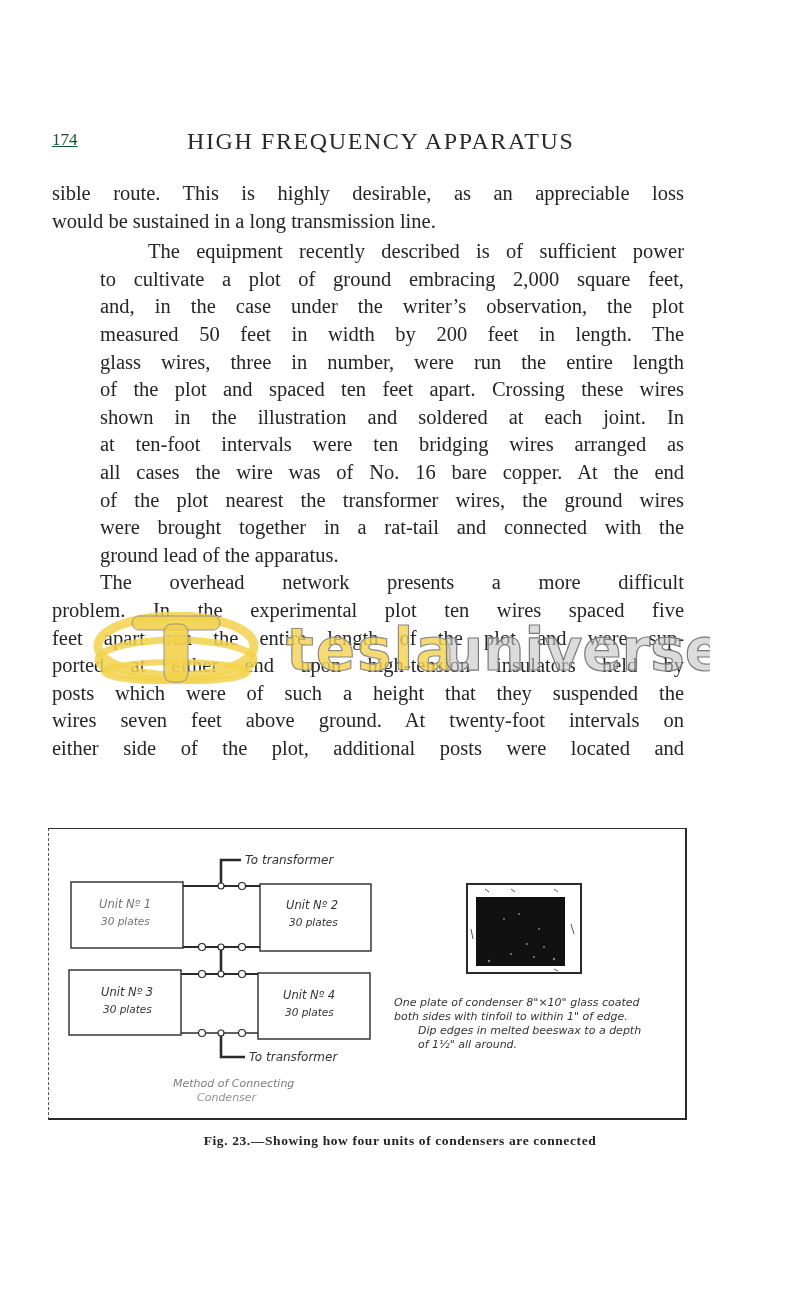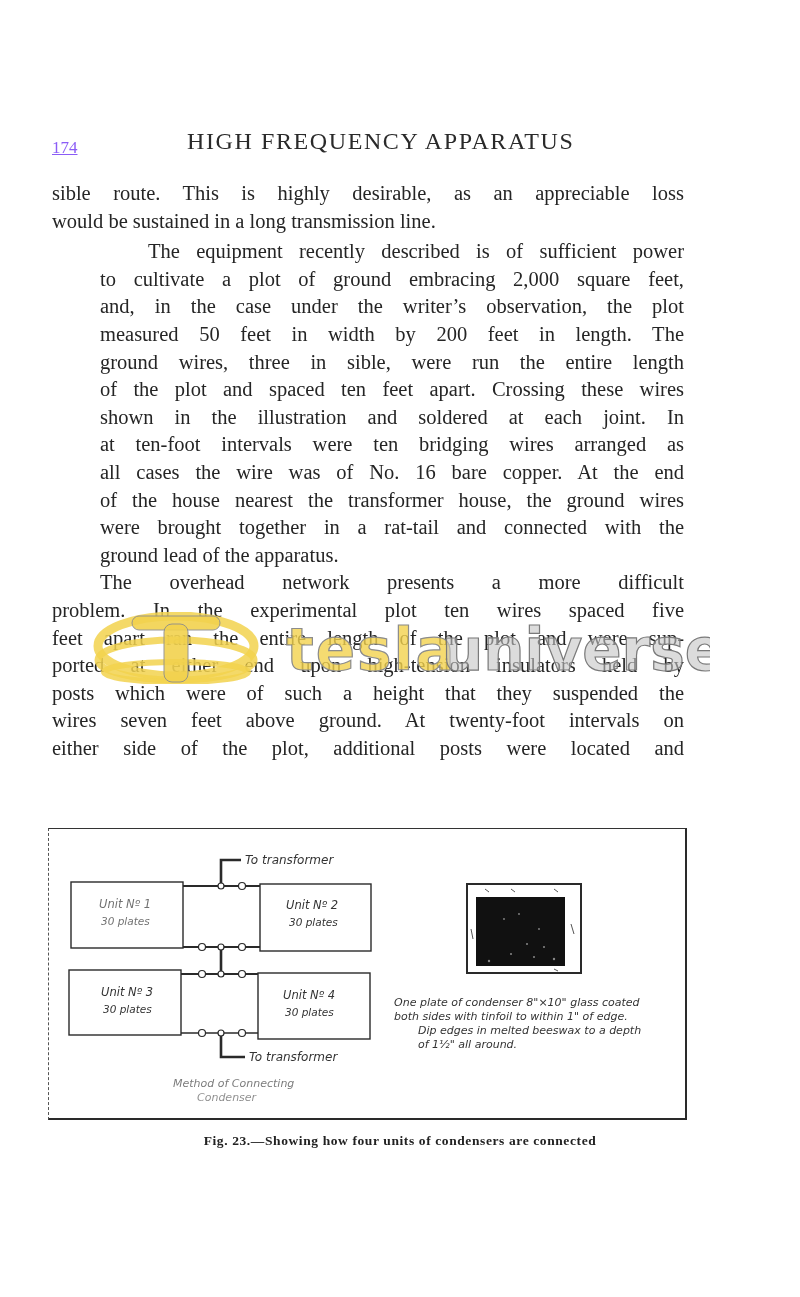--- a/index.html
+++ b/index.html
@@ -8,7 +8,7 @@
     font-family:"Liberation Serif","DejaVu Serif",serif; color:#1e1e1e;
   }
   .running-head { position:absolute; top:128px; left:52px; width:640px; height:30px; }
-  .page-num { position:absolute; left:0; top:10px; font-size:17px; color:#8b5cf6;text-decoration:underline; }
+  .page-num { position:absolute; left:0; top:2px; font-size:17px; color:#14532d;text-decoration:underline; }
   .head-title { position:absolute; left:135px; top:0; font-size:24px; letter-spacing:1.6px; color:#2a2a2a; }
 
   .body-text { position:absolute; left:52px; top:180px; width:632px; font-size:20.5px; line-height:27.6px; color:#252525; }

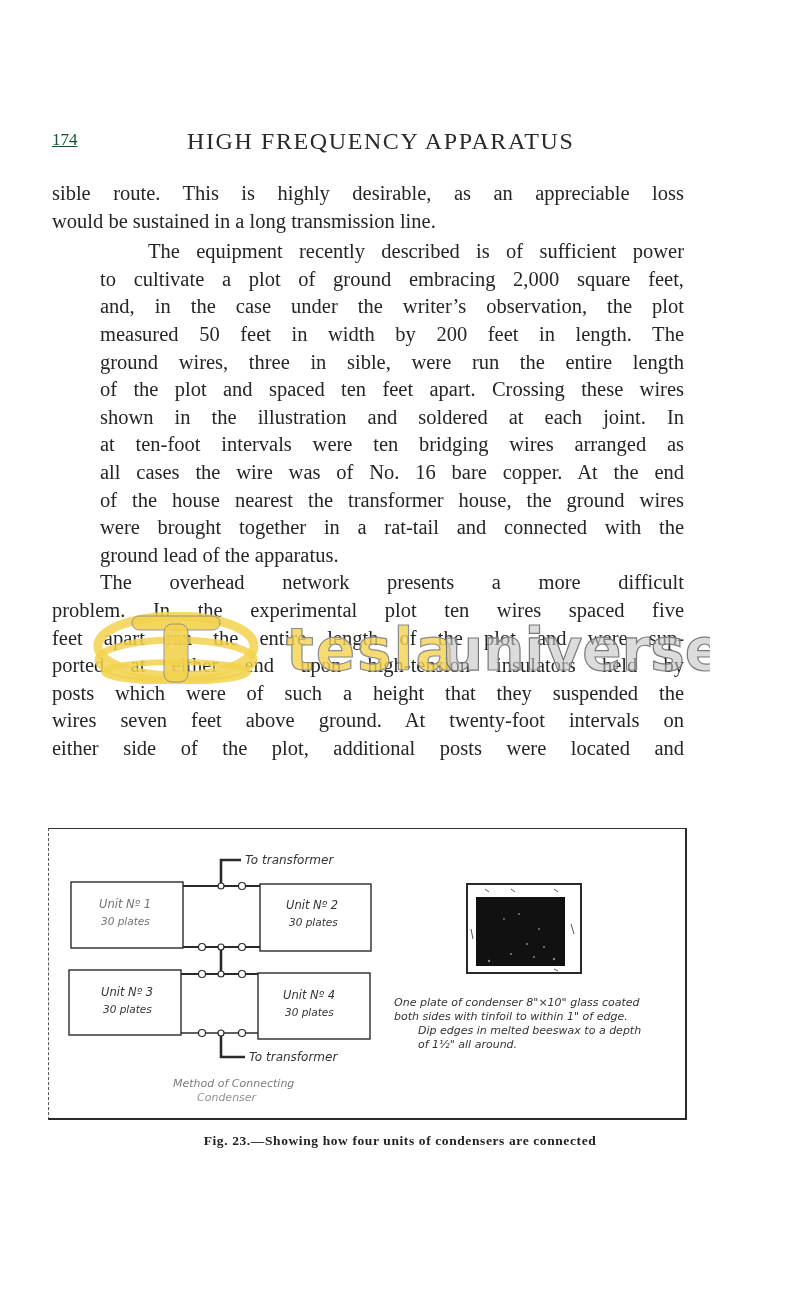--- a/index.html
+++ b/index.html
@@ -44,7 +44,7 @@
     <span class="line">to cultivate a plot of ground embracing 2,000 square feet,</span>
     <span class="line">and, in the case under the writer’s observation, the plot</span>
     <span class="line">measured 50 feet in width by 200 feet in length.  The</span>
-    <span class="line">ground wires, three in sible, were run the entire length</span>
+    <span class="line">glass wires, three in number, were run the entire length</span>
     <span class="line">of the plot and spaced ten feet apart.  Crossing these wires</span>
     <span class="line">shown in the illustration and soldered at each joint.  In</span>
     <span class="line">at ten-foot intervals were ten bridging wires arranged as</span>

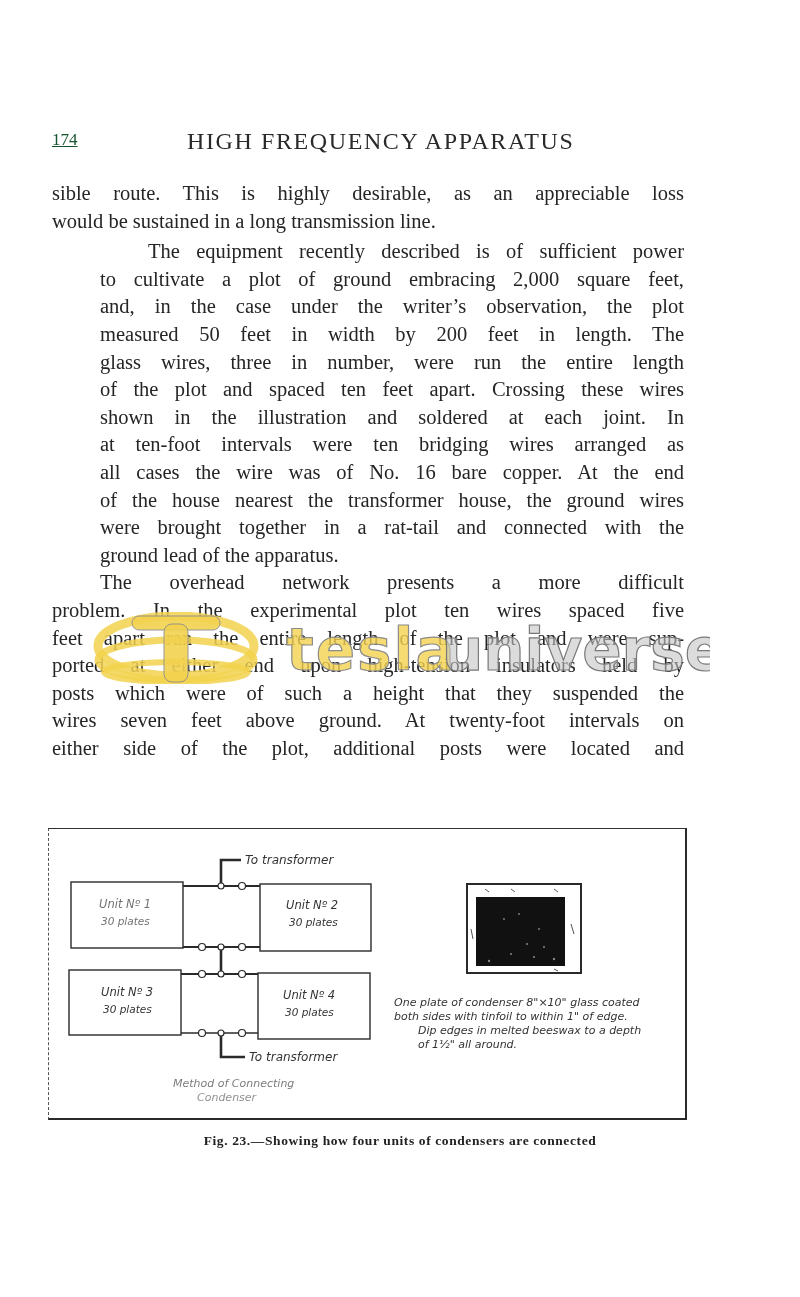--- a/index.html
+++ b/index.html
@@ -49,7 +49,7 @@
     <span class="line">shown in the illustration and soldered at each joint.  In</span>
     <span class="line">at ten-foot intervals were ten bridging wires arranged as</span>
     <span class="line">all cases the wire was of No. 16 bare copper.  At the end</span>
-    <span class="line">of the house nearest the transformer house, the ground wires</span>
+    <span class="line">of the plot nearest the transformer wires, the ground wires</span>
     <span class="line">were brought together in a rat-tail and connected with the</span>
     <span class="line last">ground lead of the apparatus.</span>
   </p>

